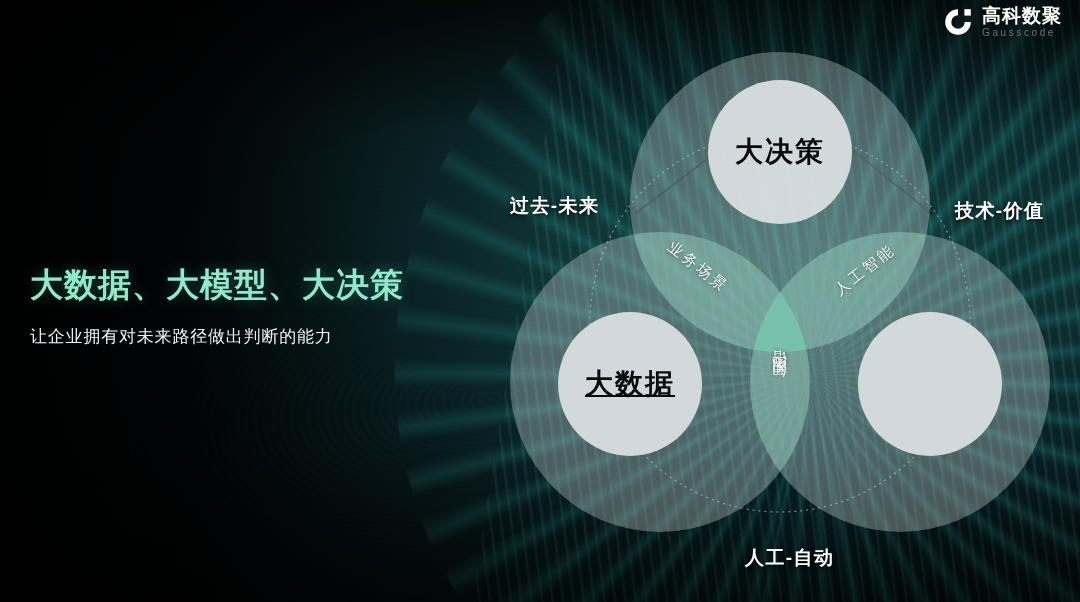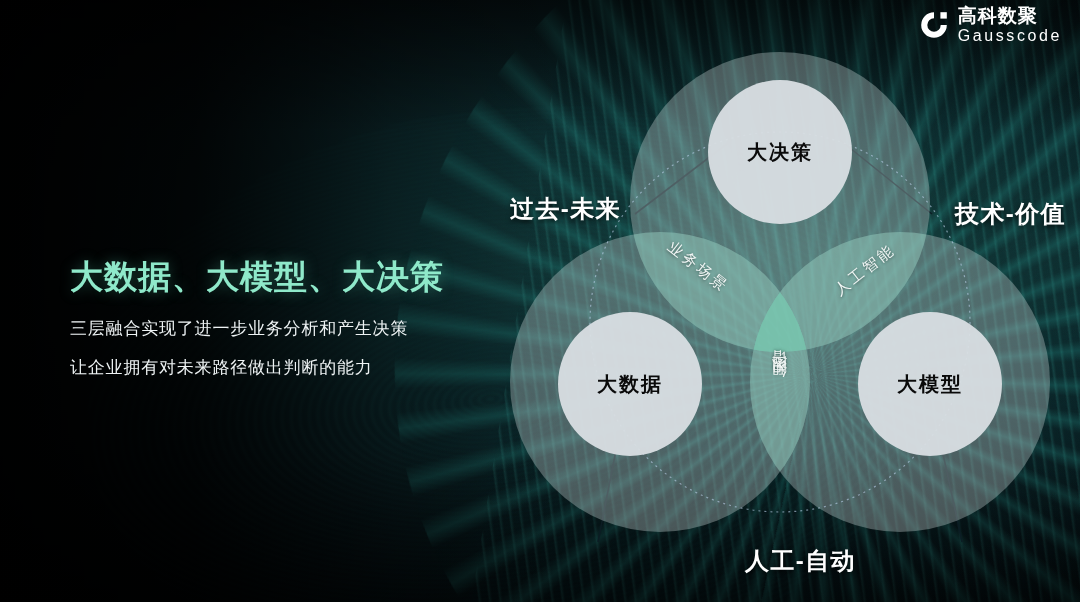--- a/index.html
+++ b/index.html
@@ -91,7 +91,7 @@
     color:#ffffff;font-size:19px;font-weight:700;letter-spacing:1px;
   }
   .logo-en{
-    color:#ffffff;font-size:16px;font-weight:400;letter-spacing:2.6px;margin-top:3px;
+    color:#737373;font-size:10px;font-weight:400;letter-spacing:2.6px;margin-top:3px;
   }
 
   

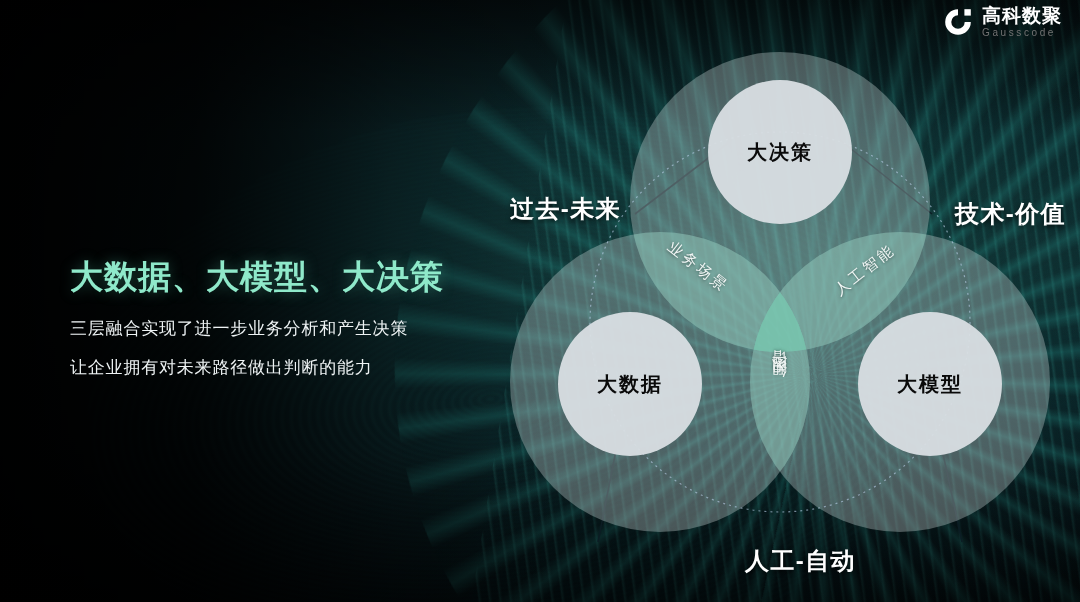--- a/index.html
+++ b/index.html
@@ -123,7 +123,7 @@
     pointer-events:none;
   }
   .lbl-core{
-    font-size:20px;font-weight:700;color:#0a0a0a;letter-spacing:2px;
+    font-size:28px;font-weight:700;color:#0a0a0a;letter-spacing:2px;
   }
   .lbl-overlap{
     font-size:15px;font-weight:400;color:#f2f7f6;letter-spacing:3px;

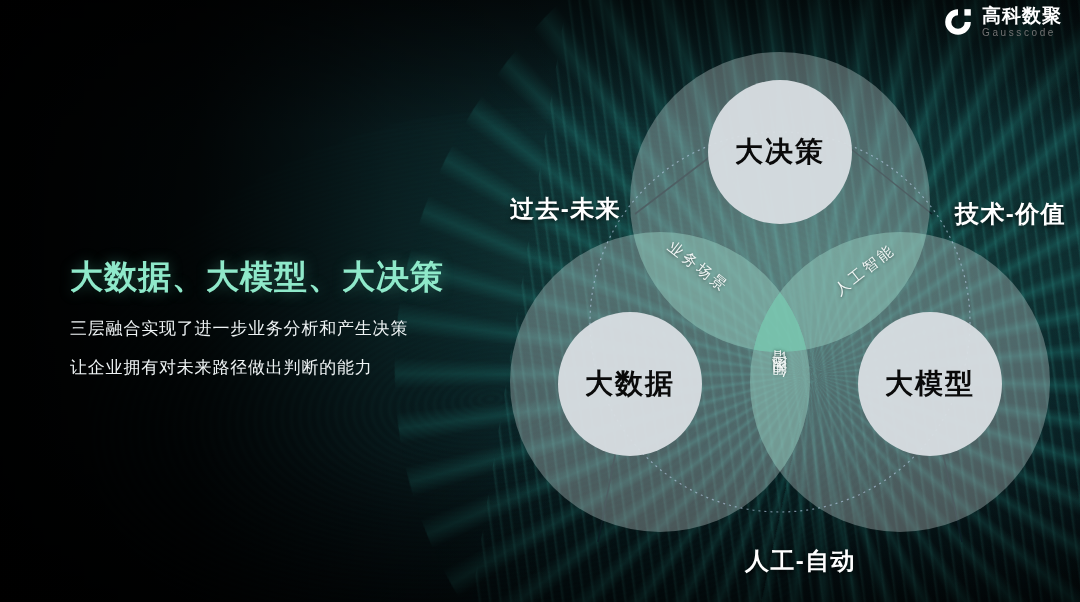--- a/index.html
+++ b/index.html
@@ -130,7 +130,7 @@
     text-shadow:0 1px 3px rgba(0,0,0,.45);
   }
   .lbl-outer{
-    font-size:24px;font-weight:700;color:#ffffff;letter-spacing:1.4px;
+    font-size:19px;font-weight:700;color:#ffffff;letter-spacing:1.4px;
     text-shadow:0 2px 5px rgba(0,0,0,.8);
   }
   .lbl-center-vert{

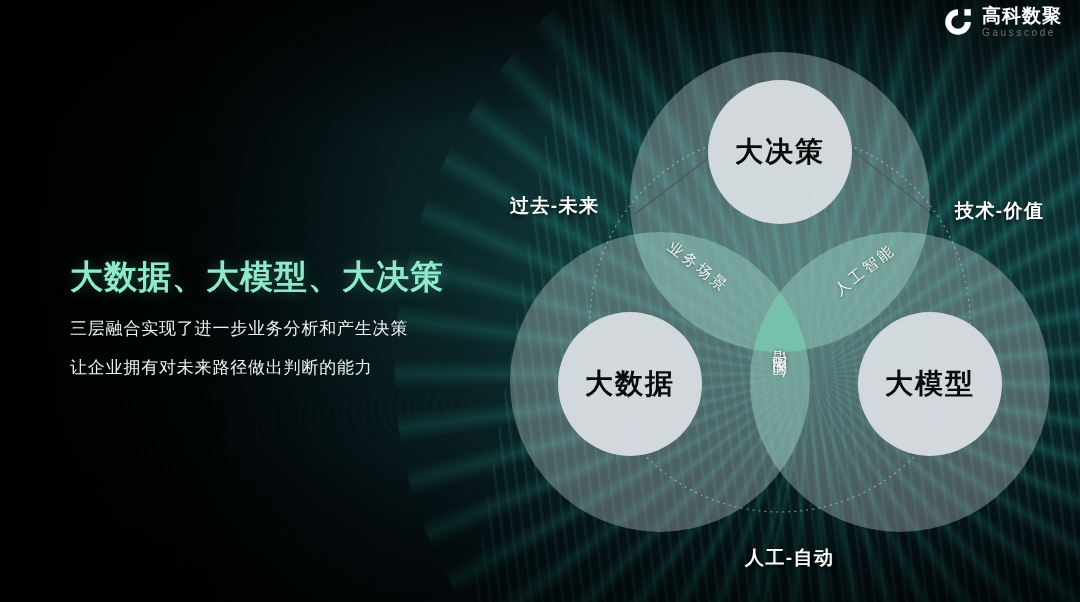--- a/index.html
+++ b/index.html
@@ -96,7 +96,7 @@
 
   
   .copy{
-    position:absolute;left:30px;top:255px;z-index:30;margin-left:40px;
+    position:absolute;left:30px;top:263px;z-index:30;
   }
   .copy-title{
     font-size:33px;font-weight:700;letter-spacing:1px;

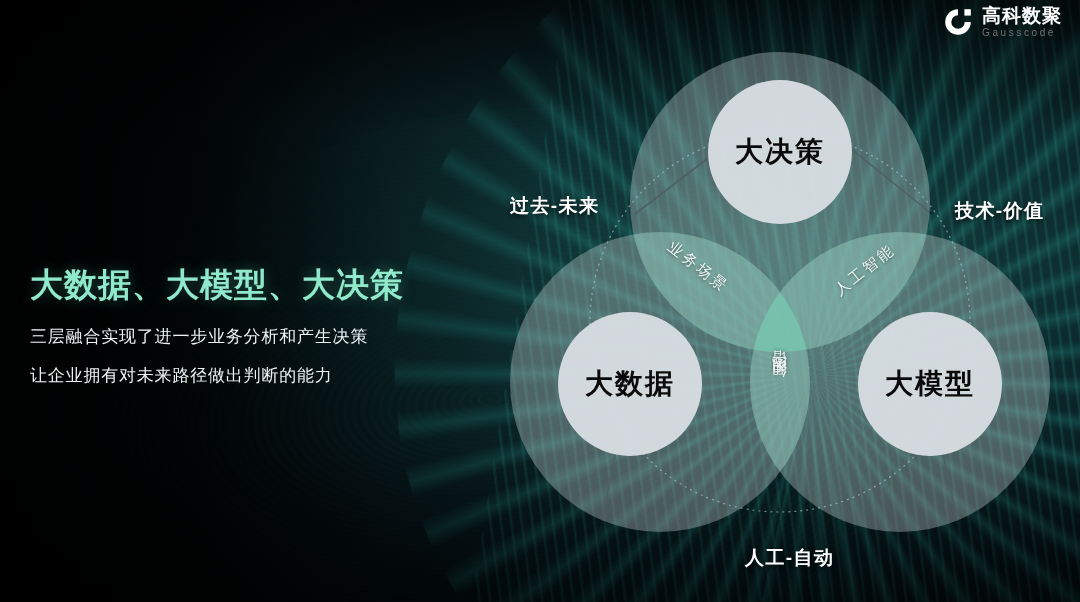--- a/index.html
+++ b/index.html
@@ -166,7 +166,6 @@
 
   <div class="copy">
     <div class="copy-title">大数据、大模型、大决策</div>
-    <div class="copy-line">三层融合实现了进一步业务分析和产生决策</div>
     <div class="copy-line">让企业拥有对未来路径做出判断的能力</div>
   </div>
 

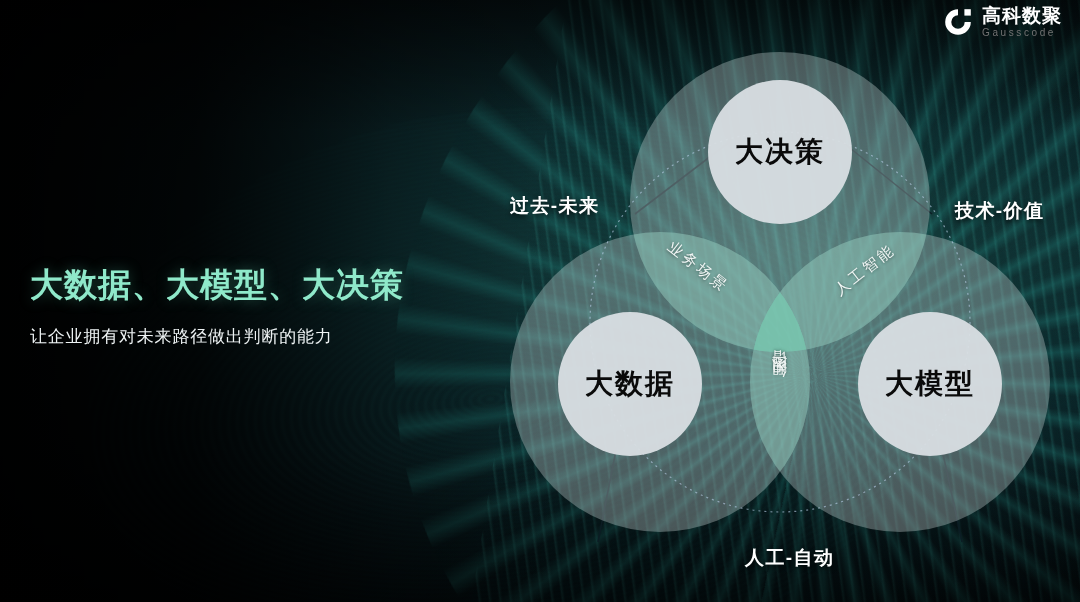--- a/index.html
+++ b/index.html
@@ -218,7 +218,7 @@
     </svg>
 
     <div class="lbl lbl-core" style="left:280px;top:130px;transform:translate(-50%,-50%);">大决策</div>
-    <div class="lbl lbl-core" style="left:130px;top:362px;transform:translate(-50%,-50%);">大数据</div>
+    <div class="lbl lbl-core" style="left:130px;top:362px;transform:translate(-50%,-50%);text-decoration:underline;">大数据</div>
     <div class="lbl lbl-core" style="left:430px;top:362px;transform:translate(-50%,-50%);">大模型</div>
 
     <div class="lbl lbl-overlap" style="left:198px;top:245px;transform:translate(-50%,-50%) rotate(38deg);">业务场景</div>

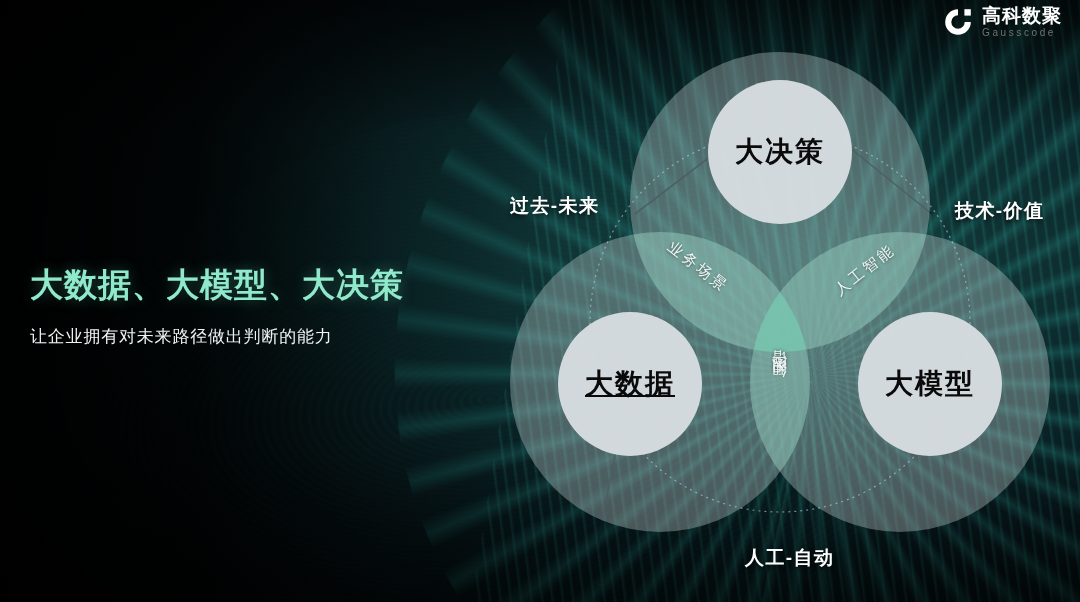--- a/index.html
+++ b/index.html
@@ -219,7 +219,6 @@
 
     <div class="lbl lbl-core" style="left:280px;top:130px;transform:translate(-50%,-50%);">大决策</div>
     <div class="lbl lbl-core" style="left:130px;top:362px;transform:translate(-50%,-50%);text-decoration:underline;">大数据</div>
-    <div class="lbl lbl-core" style="left:430px;top:362px;transform:translate(-50%,-50%);">大模型</div>
 
     <div class="lbl lbl-overlap" style="left:198px;top:245px;transform:translate(-50%,-50%) rotate(38deg);">业务场景</div>
     <div class="lbl lbl-overlap" style="left:365px;top:248px;transform:translate(-50%,-50%) rotate(-38deg);">人工智能</div>

